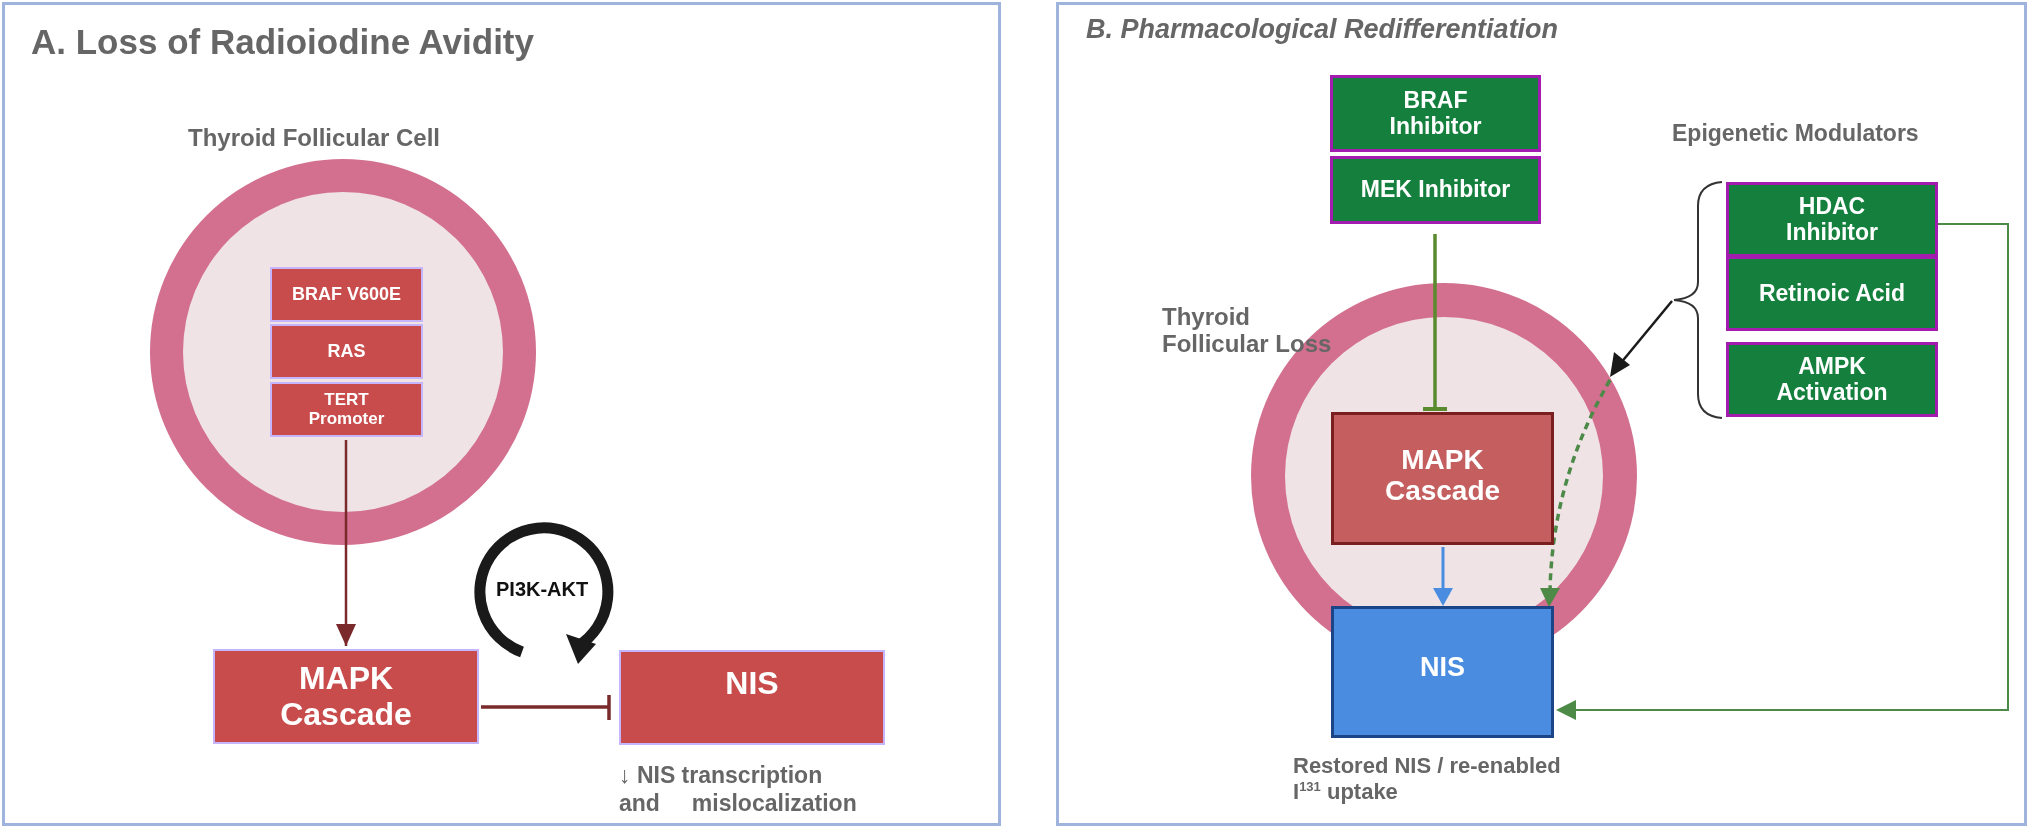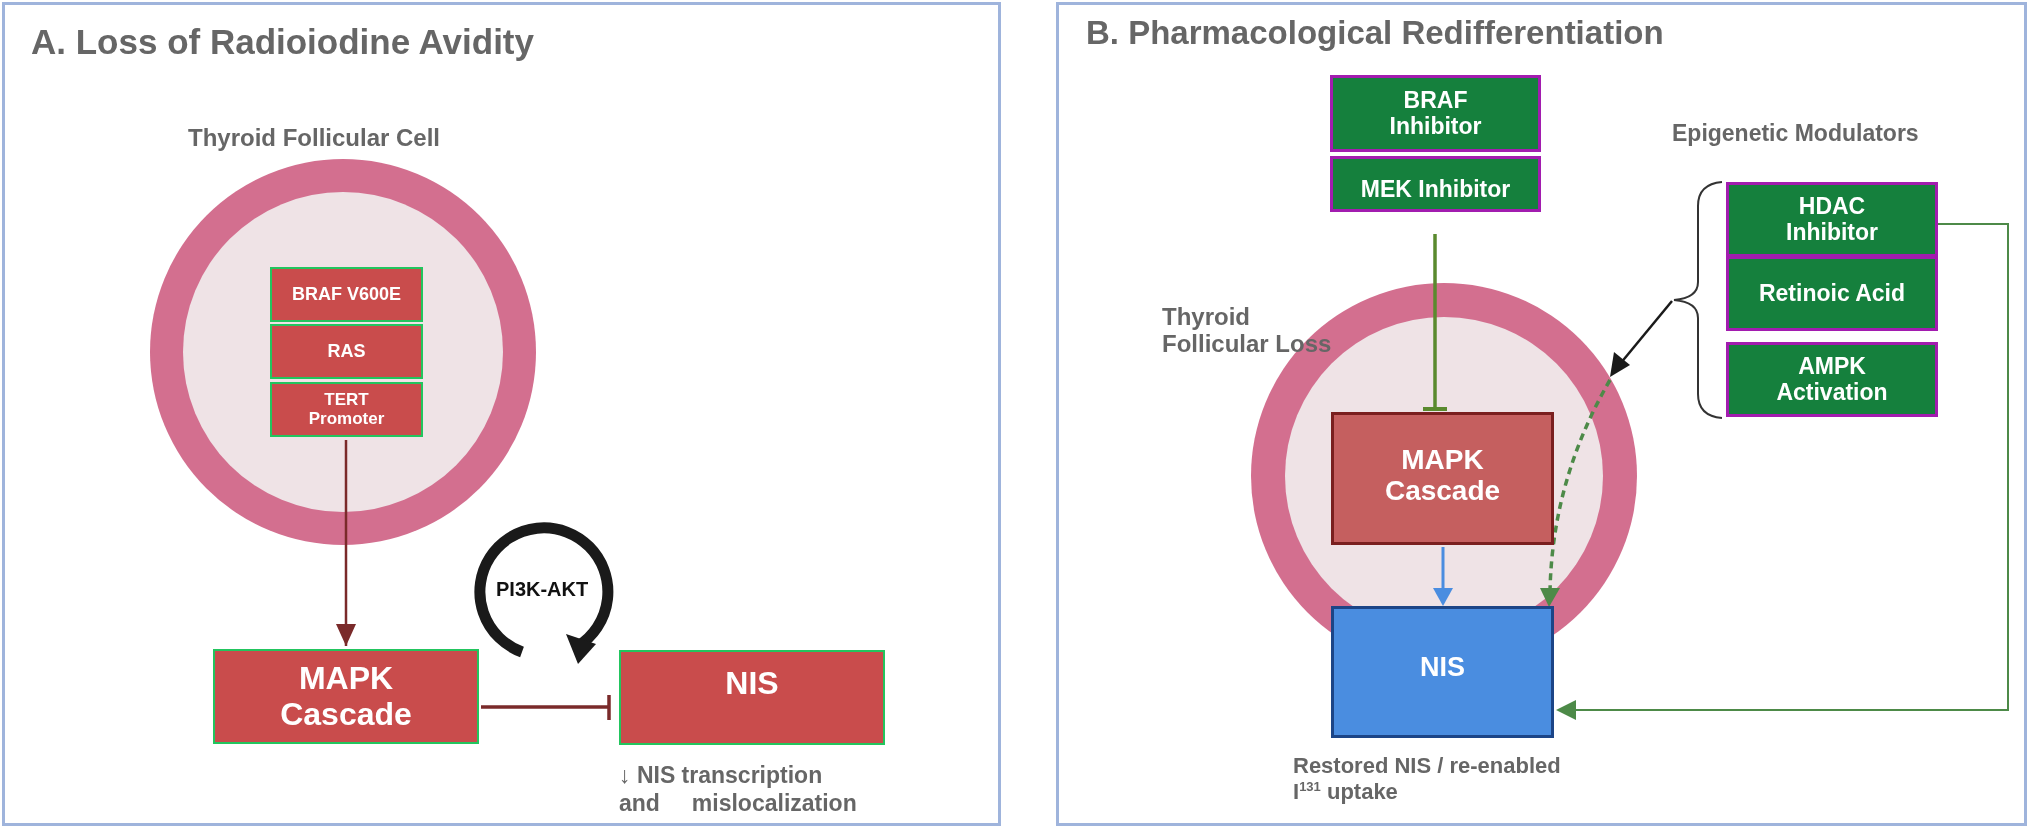--- a/index.html
+++ b/index.html
@@ -96,7 +96,7 @@
 
 <div class="label" style="left:619px; top:762px; font-size:23px; line-height:1.2; white-space:pre;"><span>↓ NIS transcription</span><br><span>and     mislocalization</span></div>
 
-<div class="ptitle" style="left:1086px; top:16px; font-size:33px;">B. Pharmacological Redifferentiation</div>
+<div class="ptitle" style="left:1086px; top:16px; font-size:27px;font-style:italic;">B. Pharmacological Redifferentiation</div>
 
 <div class="box green" style="left:1330px; top:75px; width:211px; height:77px; font-size:23px;">
   <span><span>BRAF</span><br><span>Inhibitor</span></span>

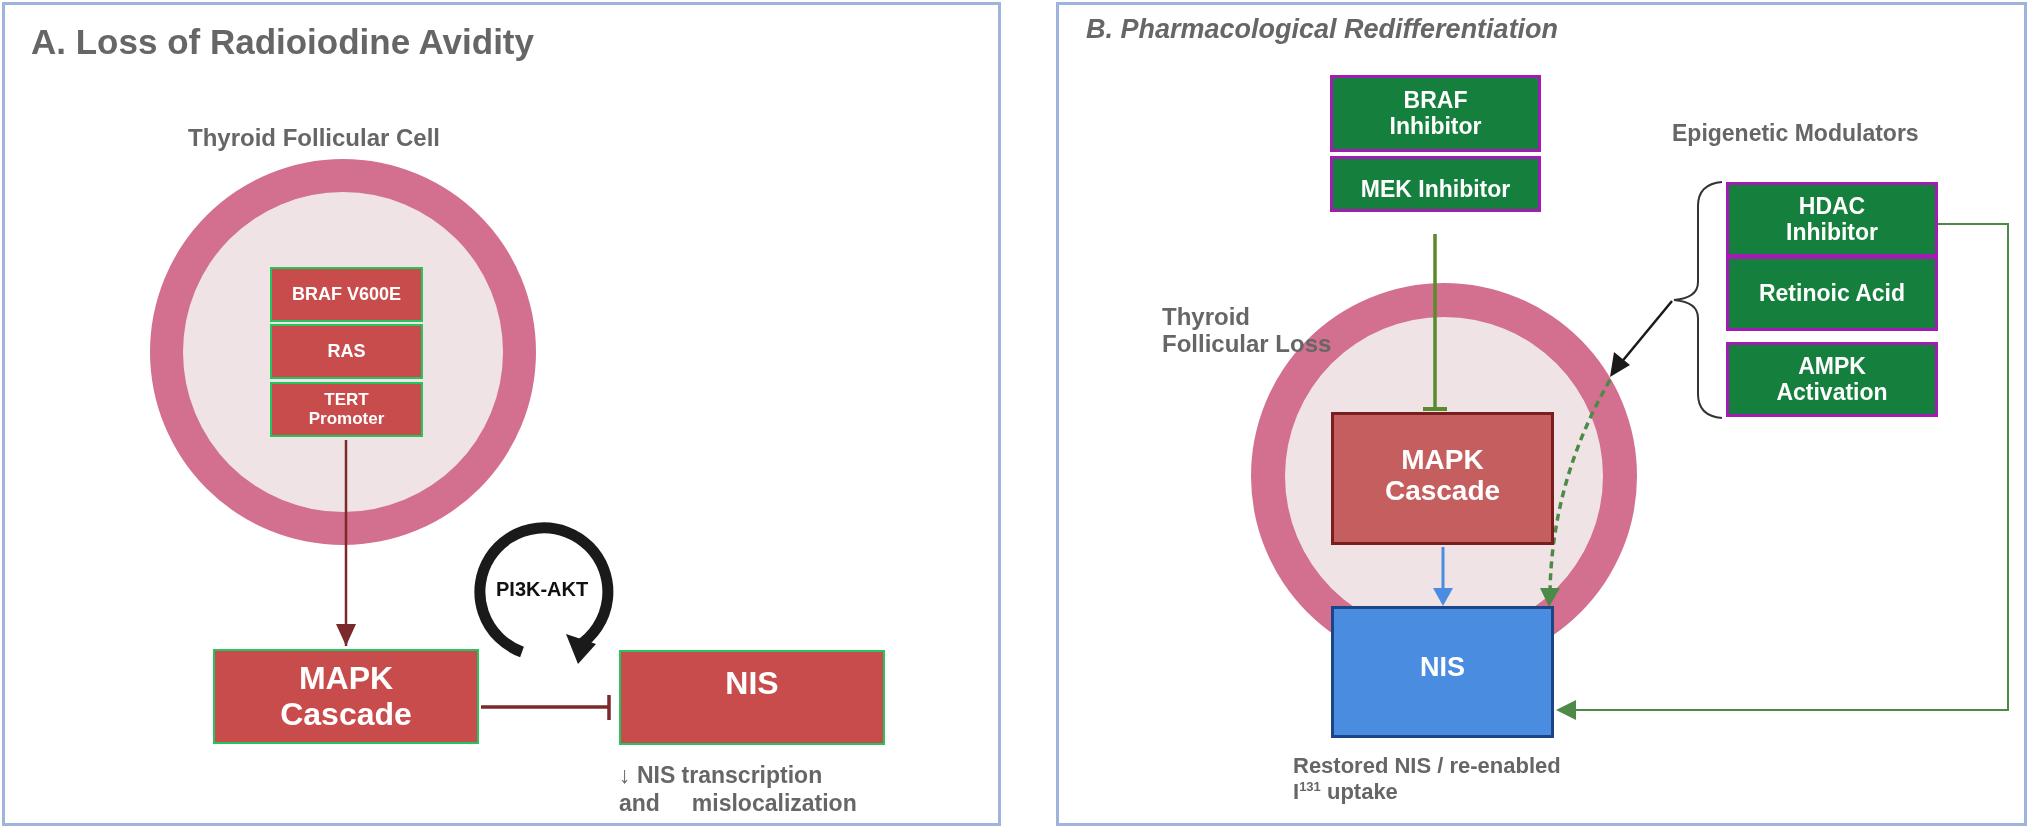--- a/index.html
+++ b/index.html
@@ -101,7 +101,7 @@
 <div class="box green" style="left:1330px; top:75px; width:211px; height:77px; font-size:23px;">
   <span><span>BRAF</span><br><span>Inhibitor</span></span>
 </div>
-<div class="box green" style="left:1330px; top:156px; width:211px; height:56px; font-size:23px; align-items:flex-start; padding-top:18px;">
+<div class="box green" style="left:1330px; top:156px; width:211px; height:68px; font-size:23px; align-items:flex-start; padding-top:18px;">
   <span>MEK Inhibitor</span>
 </div>
 

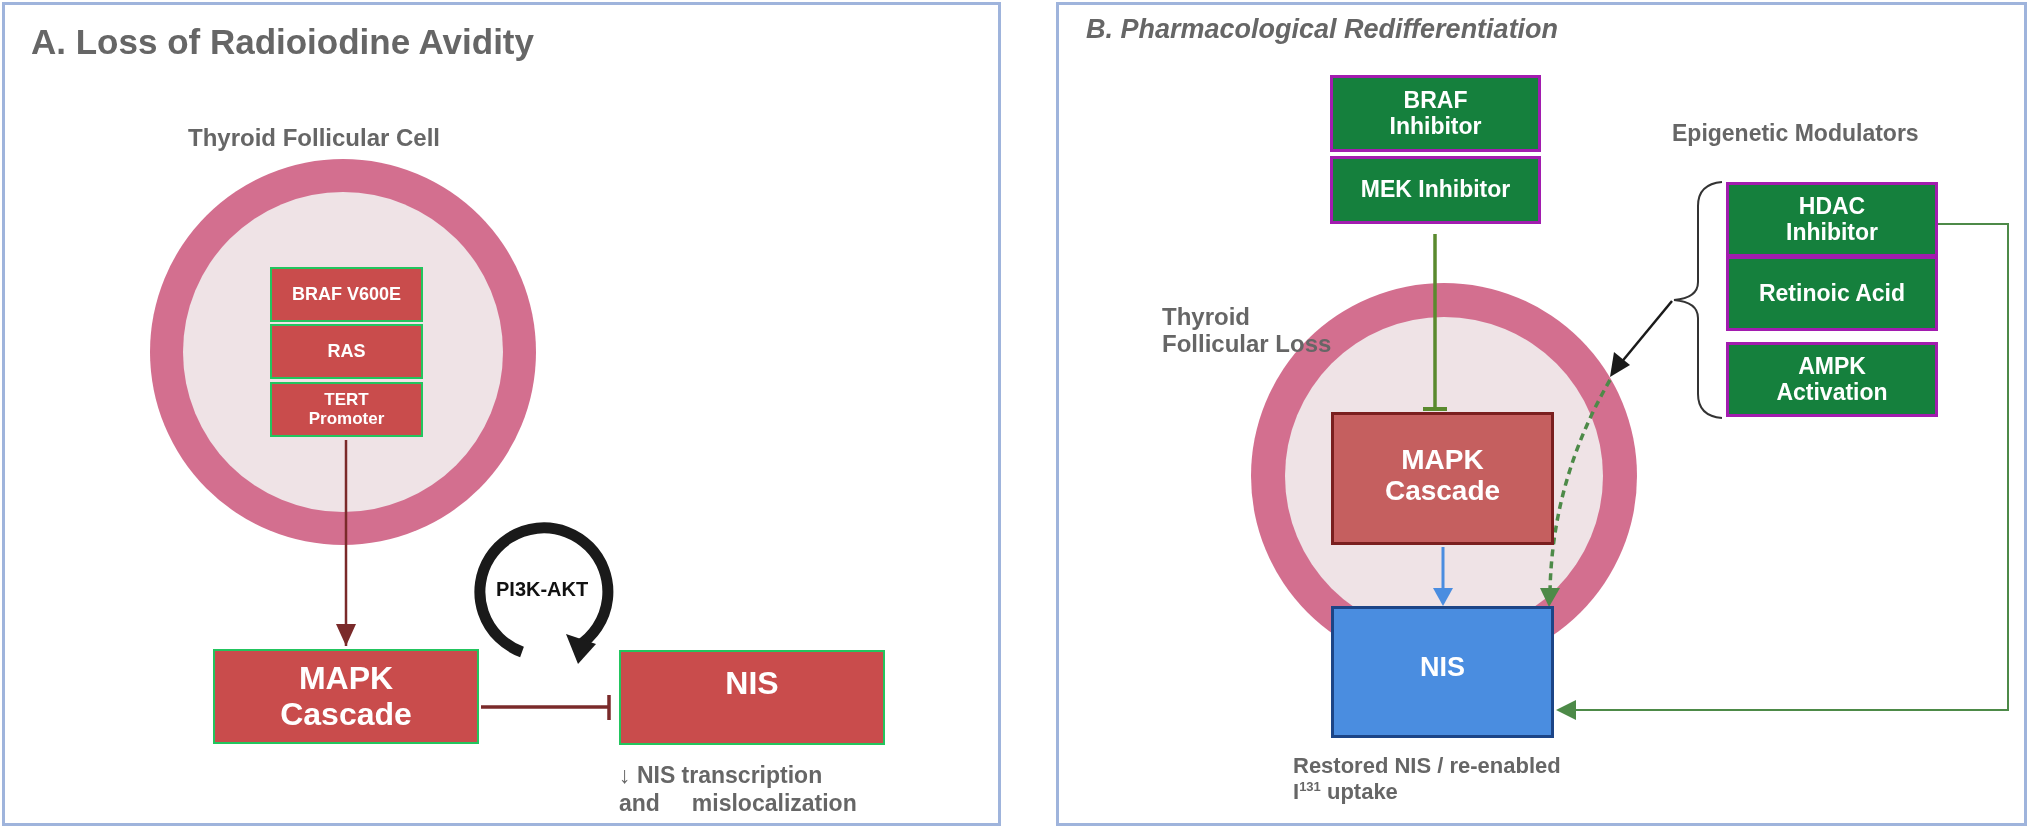--- a/index.html
+++ b/index.html
@@ -10,7 +10,7 @@
   .ptitle { position: absolute; font-weight: bold; color: #666666; font-size: 35px; white-space: nowrap; line-height: 1; }
   .label { position: absolute; font-weight: bold; color: #666666; white-space: nowrap; line-height: 1.15; }
   .box { position: absolute; box-sizing: border-box; display: flex; align-items: center; justify-content: center; text-align: center; color: #ffffff; font-weight: bold; line-height: 1.1; }
-  .red { background: #c94c4c; border: 2px solid #22c55e; }
+  .red { background: #c94c4c; border: 2px solid #c4b5fd; }
   .red2 { background: #c55f5f; border: 3px solid #7a1f1f; text-align: center; }
   .green { background: #15803d; border: 3px solid #a21caf; }
   .blue { background: #4a8de0; border: 3px solid #1c4587; }

